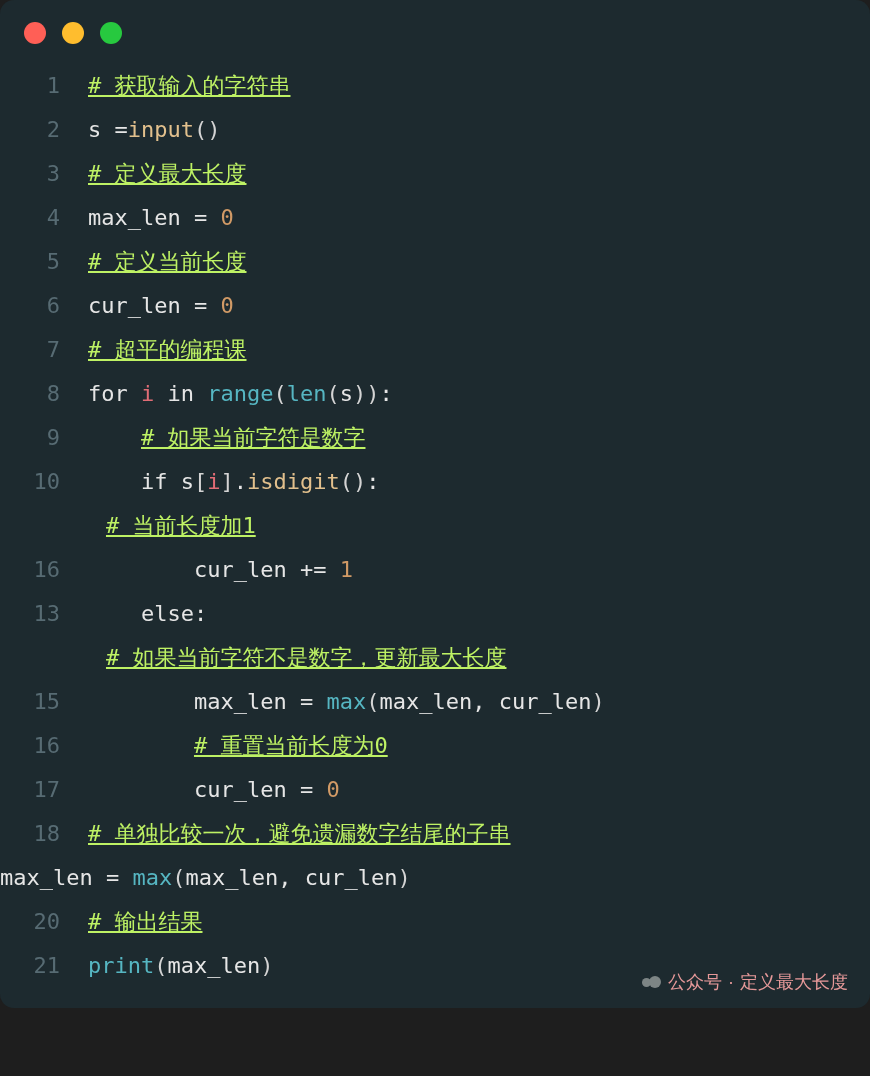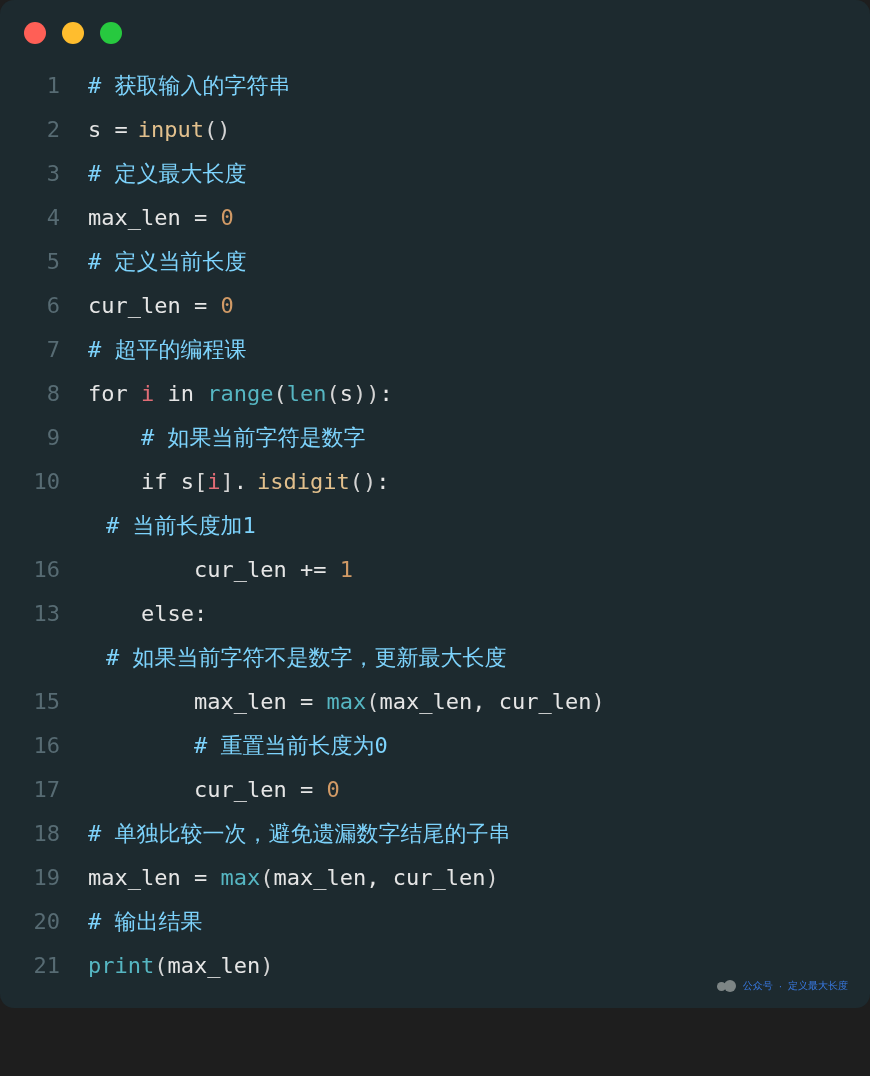--- a/index.html
+++ b/index.html
@@ -56,7 +56,7 @@
     flex: 1 1 auto;
     color: #e6e6e6;
   }
-  .c-comment { color: #7dd3fc; }
+  .c-comment { color: #bef264; text-decoration: underline; }
   .c-ident { color: #e6e6e6; }
   .c-op { color: #e6e6e6; }
   .c-func { color: #e2c08d; margin-left: 10px; }

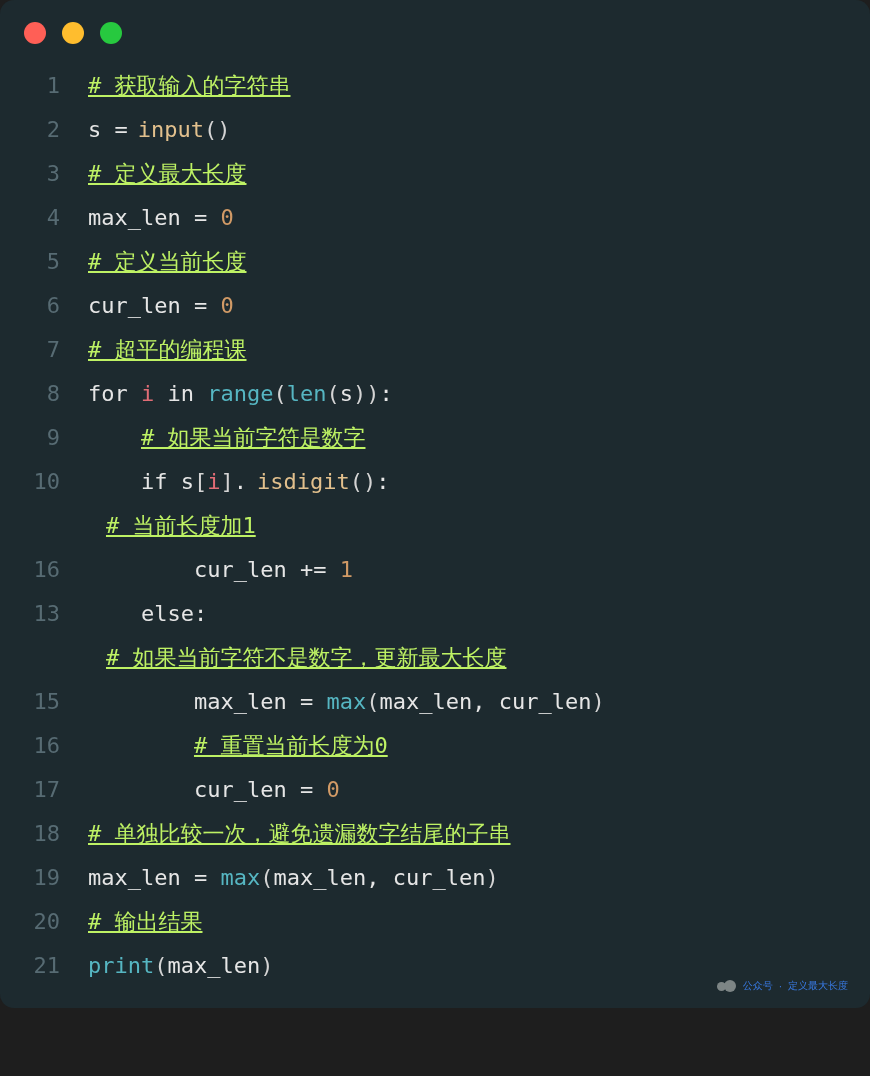--- a/index.html
+++ b/index.html
@@ -59,7 +59,7 @@
   .c-comment { color: #bef264; text-decoration: underline; }
   .c-ident { color: #e6e6e6; }
   .c-op { color: #e6e6e6; }
-  .c-func { color: #e2c08d; margin-left: 10px; }
+  .c-func { color: #e2c08d; }
   .c-builtin { color: #56b6c2; }
   .c-num { color: #d19a66; }
   .c-kw { color: #e5e5e5; }

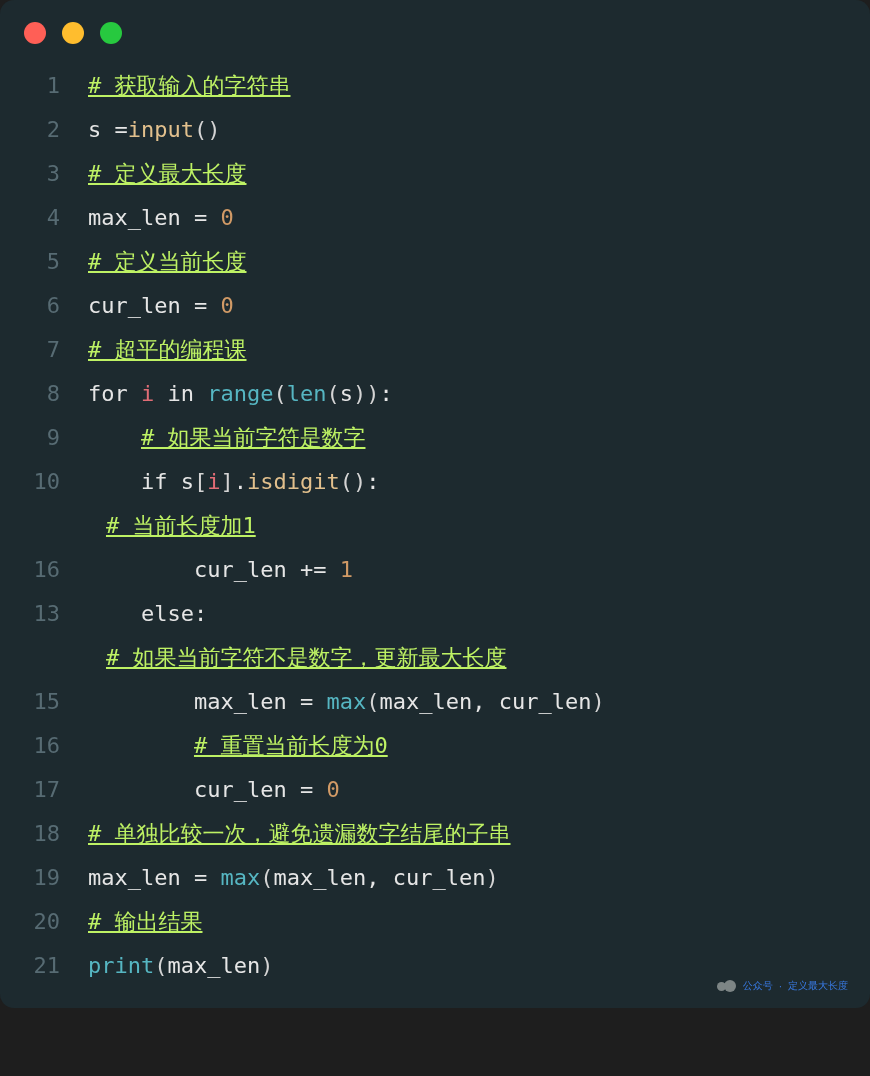--- a/index.html
+++ b/index.html
@@ -127,7 +127,7 @@
       <div class="line"><div class="gutter">16</div><div class="code"><span>        </span><span class="c-comment"># 重置当前长度为0</span></div></div>
       <div class="line"><div class="gutter">17</div><div class="code"><span>        </span><span class="c-ident">cur_len </span><span class="c-op">= </span><span class="c-num">0</span></div></div>
       <div class="line"><div class="gutter">18</div><div class="code"><span class="c-comment"># 单独比较一次，避免遗漏数字结尾的子串</span></div></div>
-      <div class="line"><div class="gutter">19</div><div class="code"><span class="c-ident">max_len </span><span class="c-op">= </span><span class="c-builtin">max</span><span class="c-paren">(</span><span class="c-ident">max_len</span><span class="c-op">, </span><span class="c-ident">cur_len</span><span class="c-paren">)</span></div></div>
+      <div class="line"><div class="code"><span class="c-ident">max_len </span><span class="c-op">= </span><span class="c-builtin">max</span><span class="c-paren">(</span><span class="c-ident">max_len</span><span class="c-op">, </span><span class="c-ident">cur_len</span><span class="c-paren">)</span></div></div>
       <div class="line"><div class="gutter">20</div><div class="code"><span class="c-comment"># 输出结果</span></div></div>
       <div class="line"><div class="gutter">21</div><div class="code"><span class="c-builtin">print</span><span class="c-paren">(</span><span class="c-ident">max_len</span><span class="c-paren">)</span></div></div>
     </div>

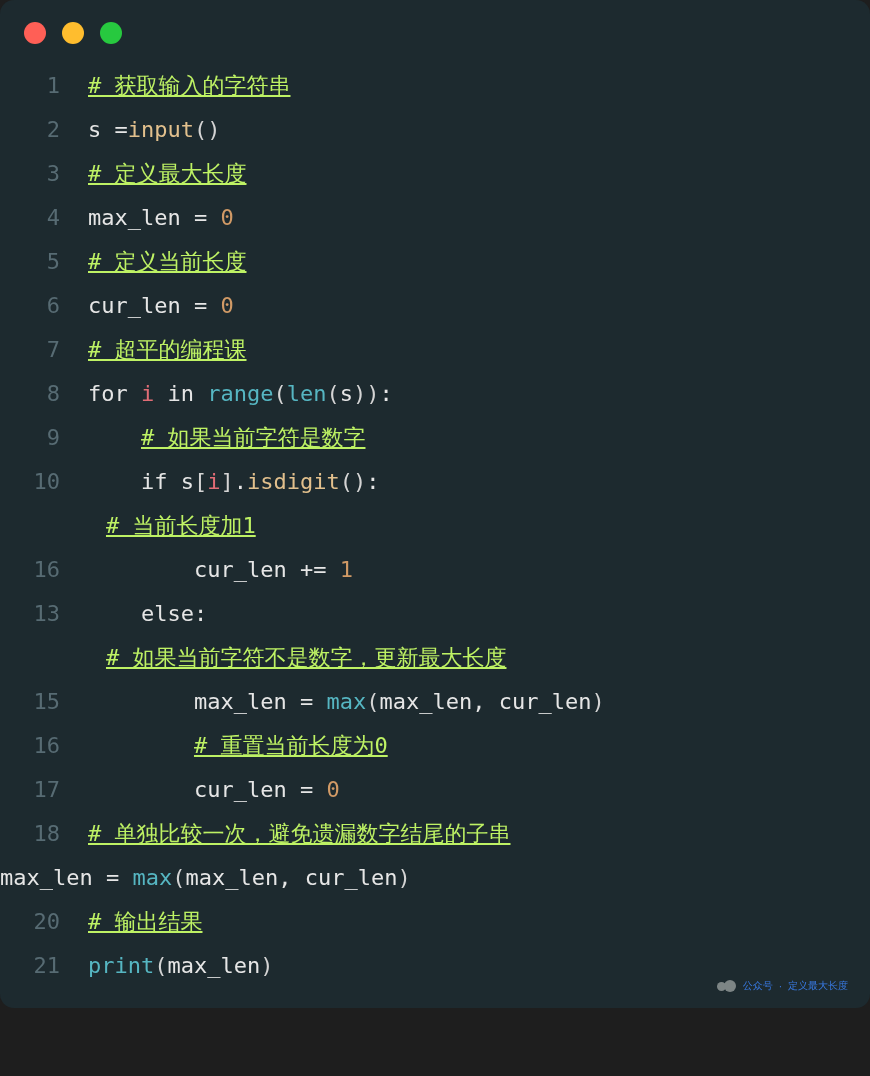--- a/index.html
+++ b/index.html
@@ -75,9 +75,9 @@
     display: flex;
     align-items: center;
     gap: 6px;
-    color: #3b82f6;
+    color: #fca5a5;
     font-family: "PingFang SC","Microsoft YaHei",sans-serif;
-    font-size: 10px;
+    font-size: 18px;
     opacity: 0.9;
   }
   .watermark .wicon {

